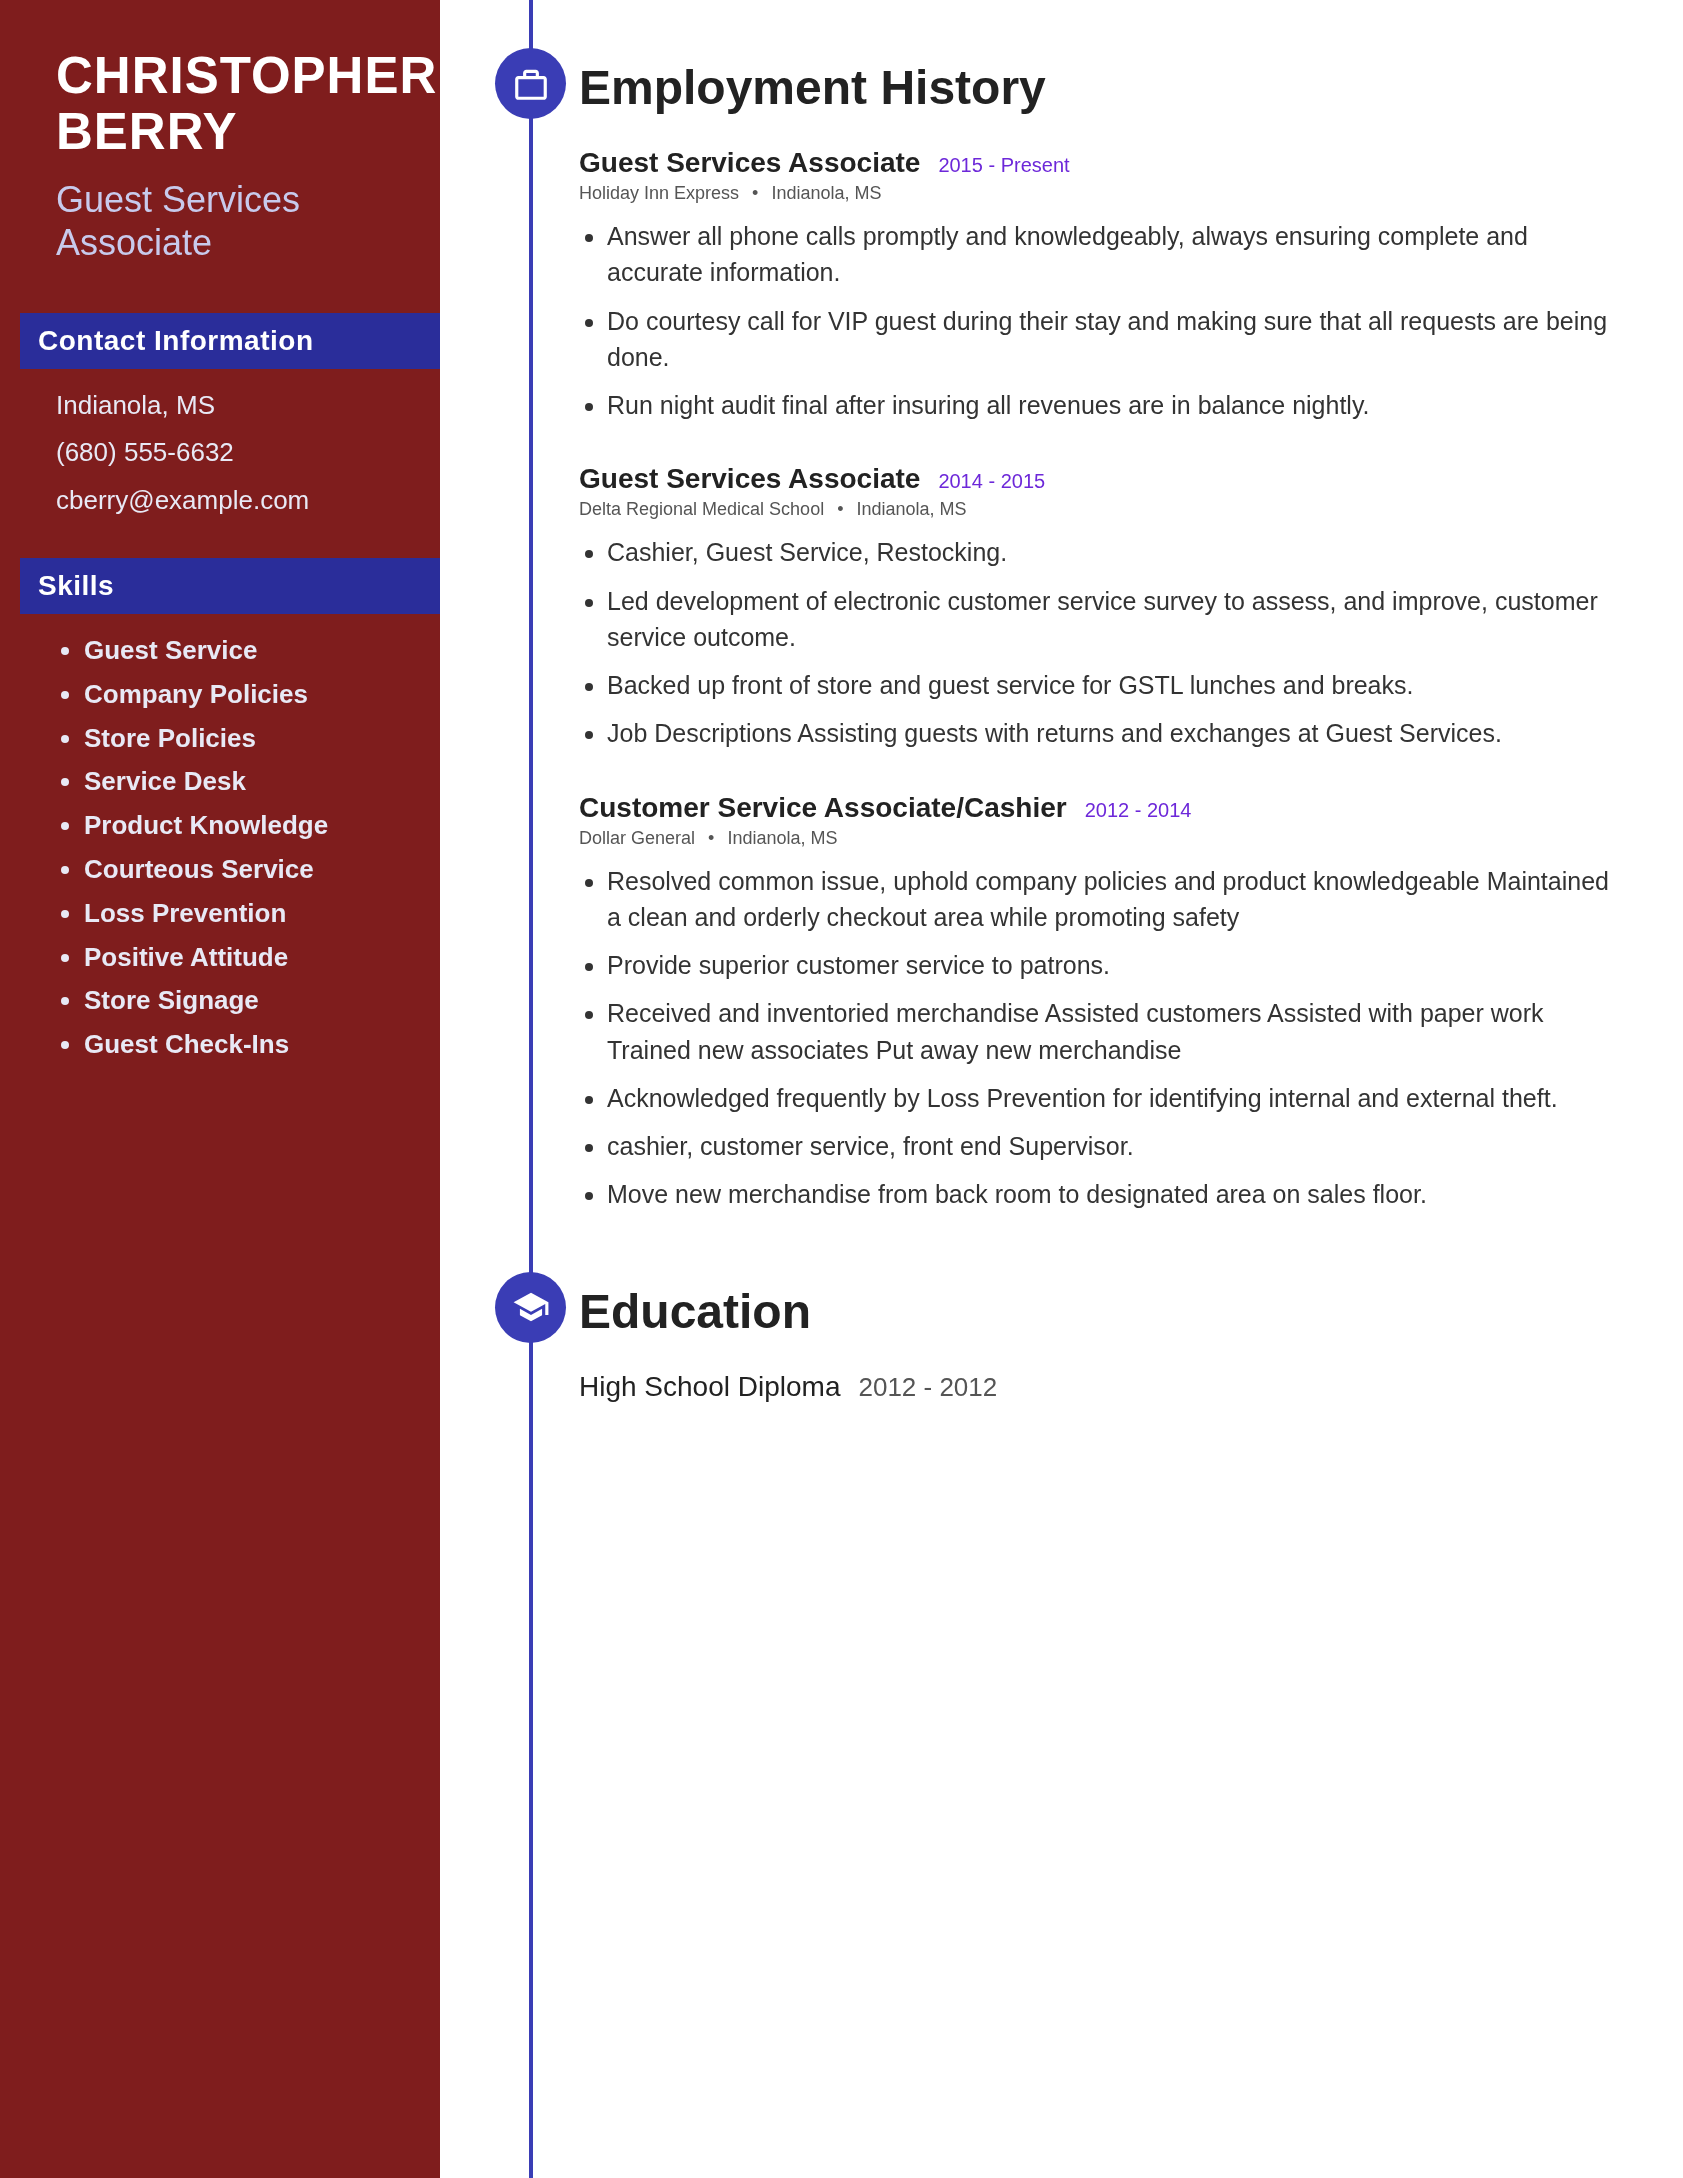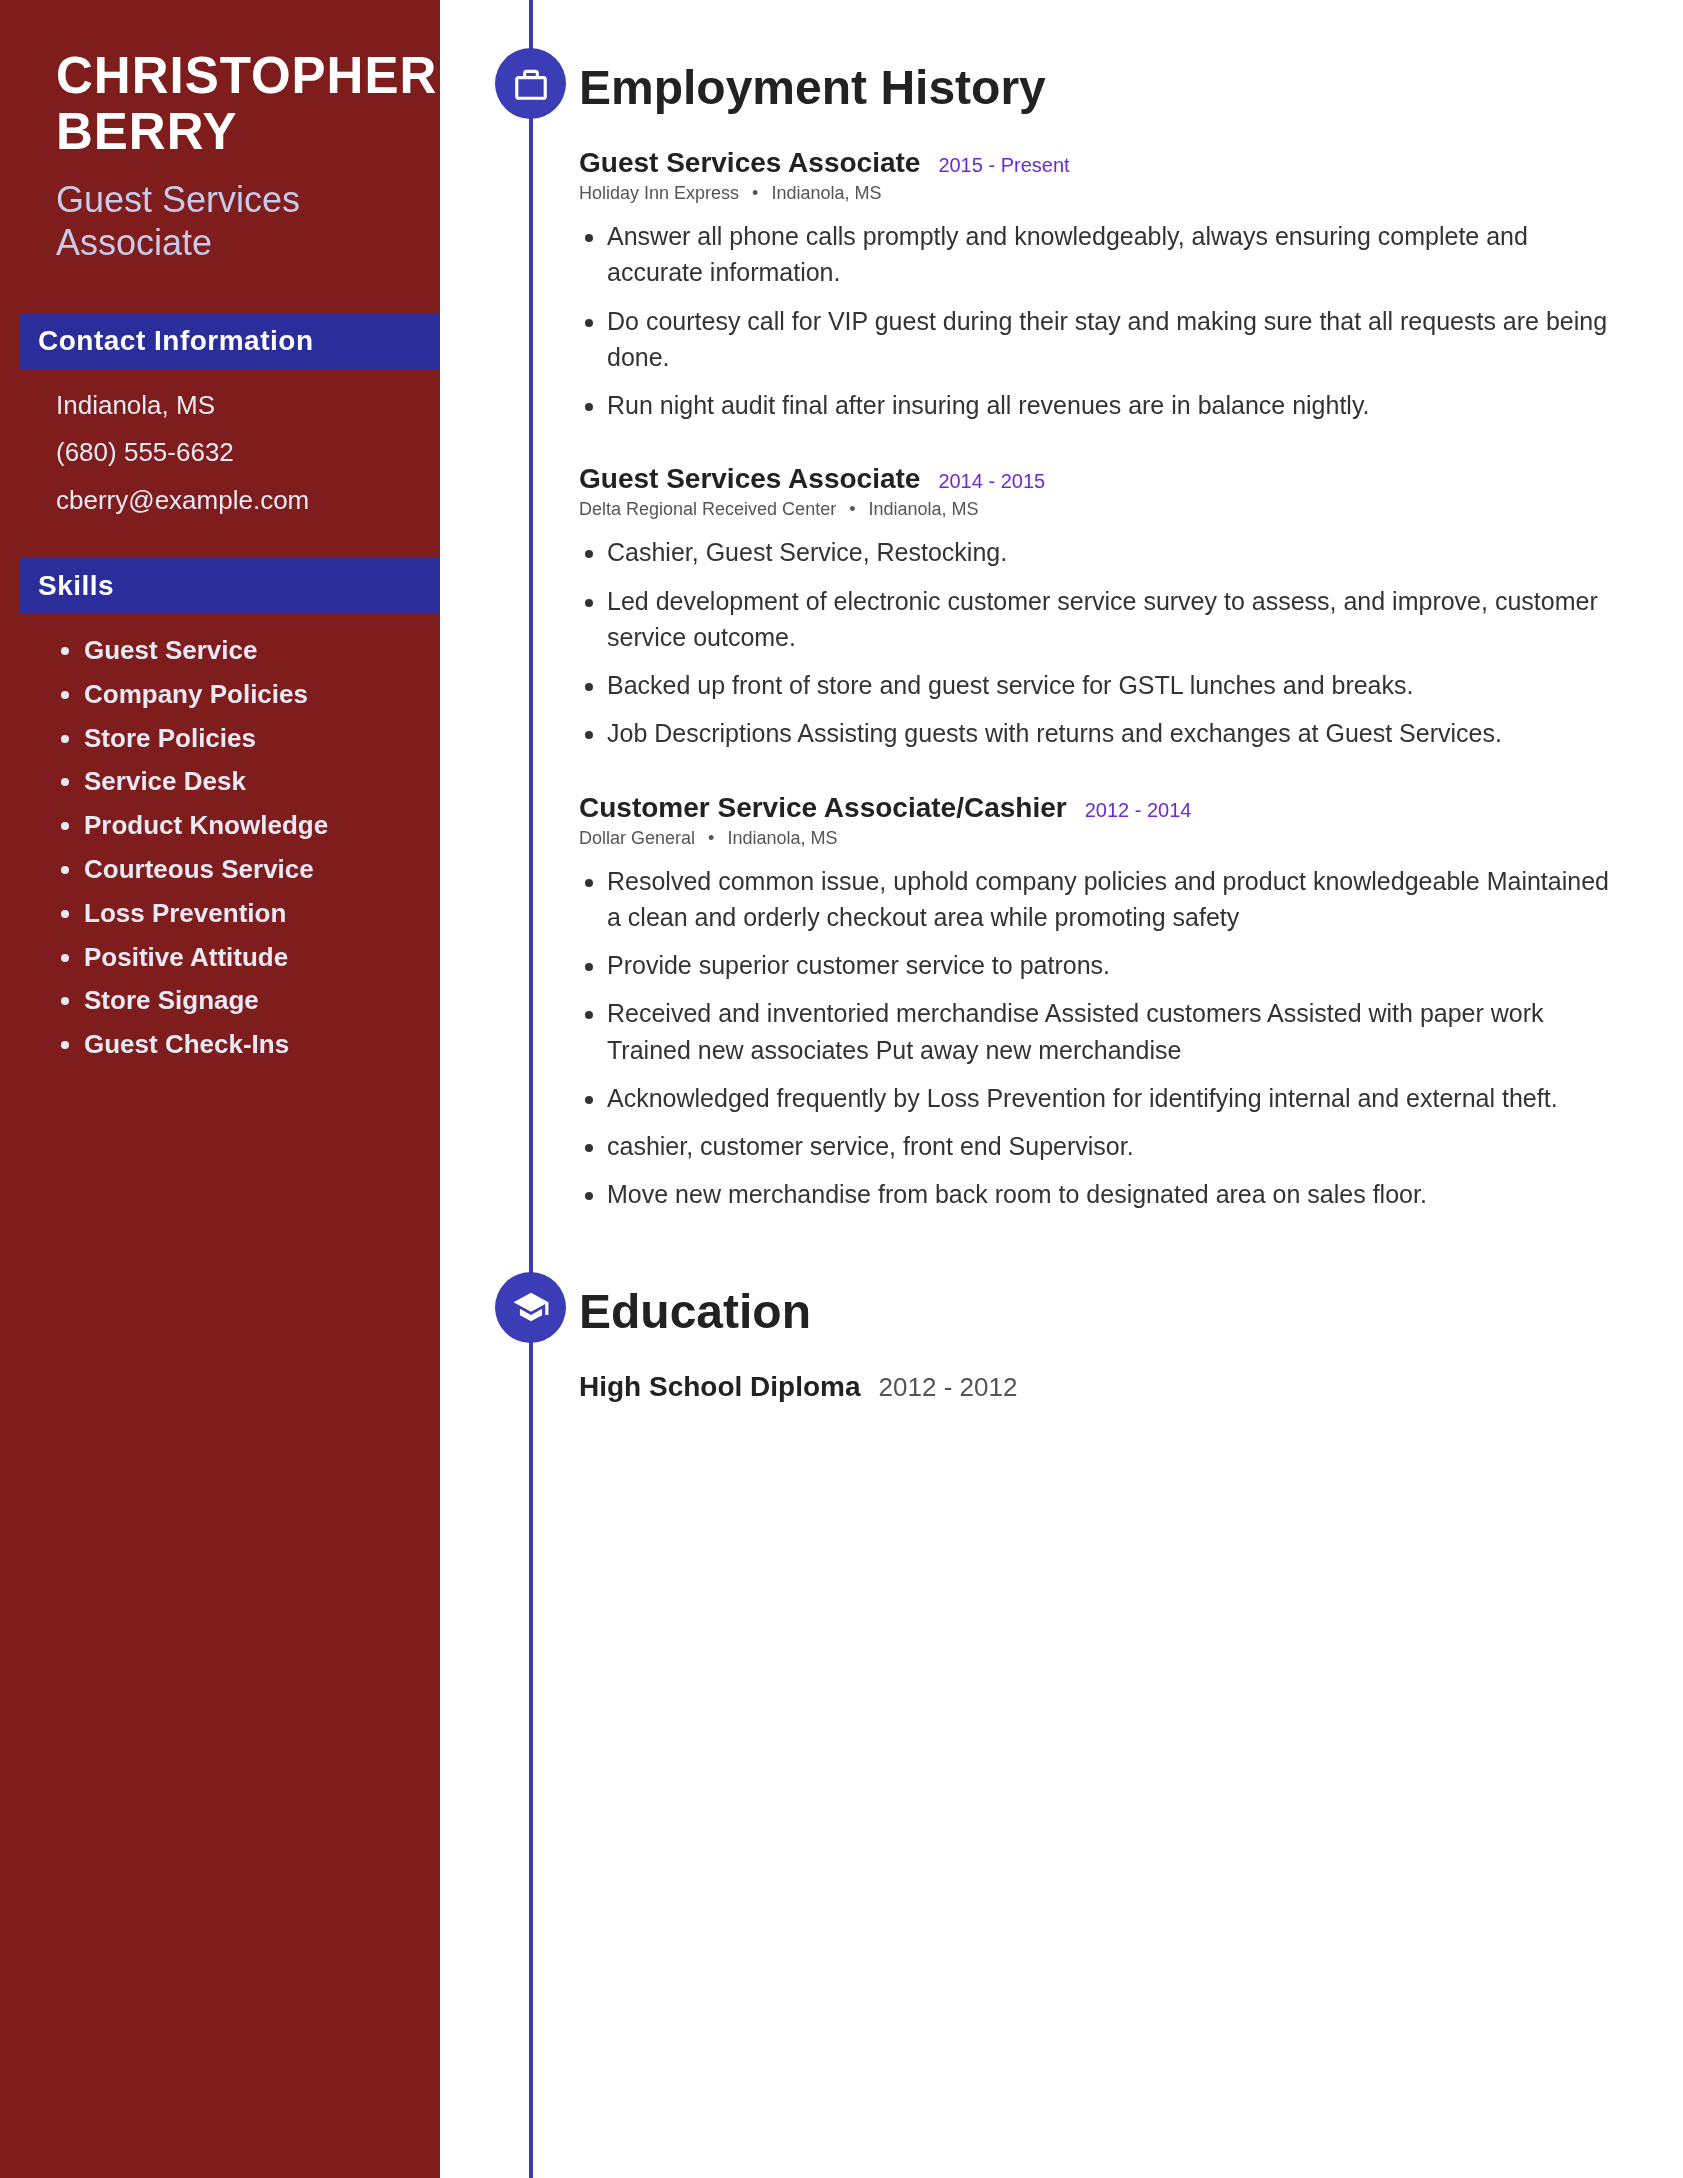--- a/index.html
+++ b/index.html
@@ -232,7 +232,7 @@
         <span class="job-dates">2014 - 2015</span>
       </div>
       <div class="job-company">
-        <span>Delta Regional Received Center</span>
+        <span>Delta Regional Medical School</span>
         <span class="dot">•</span>
         <span>Indianola, MS</span>
       </div>

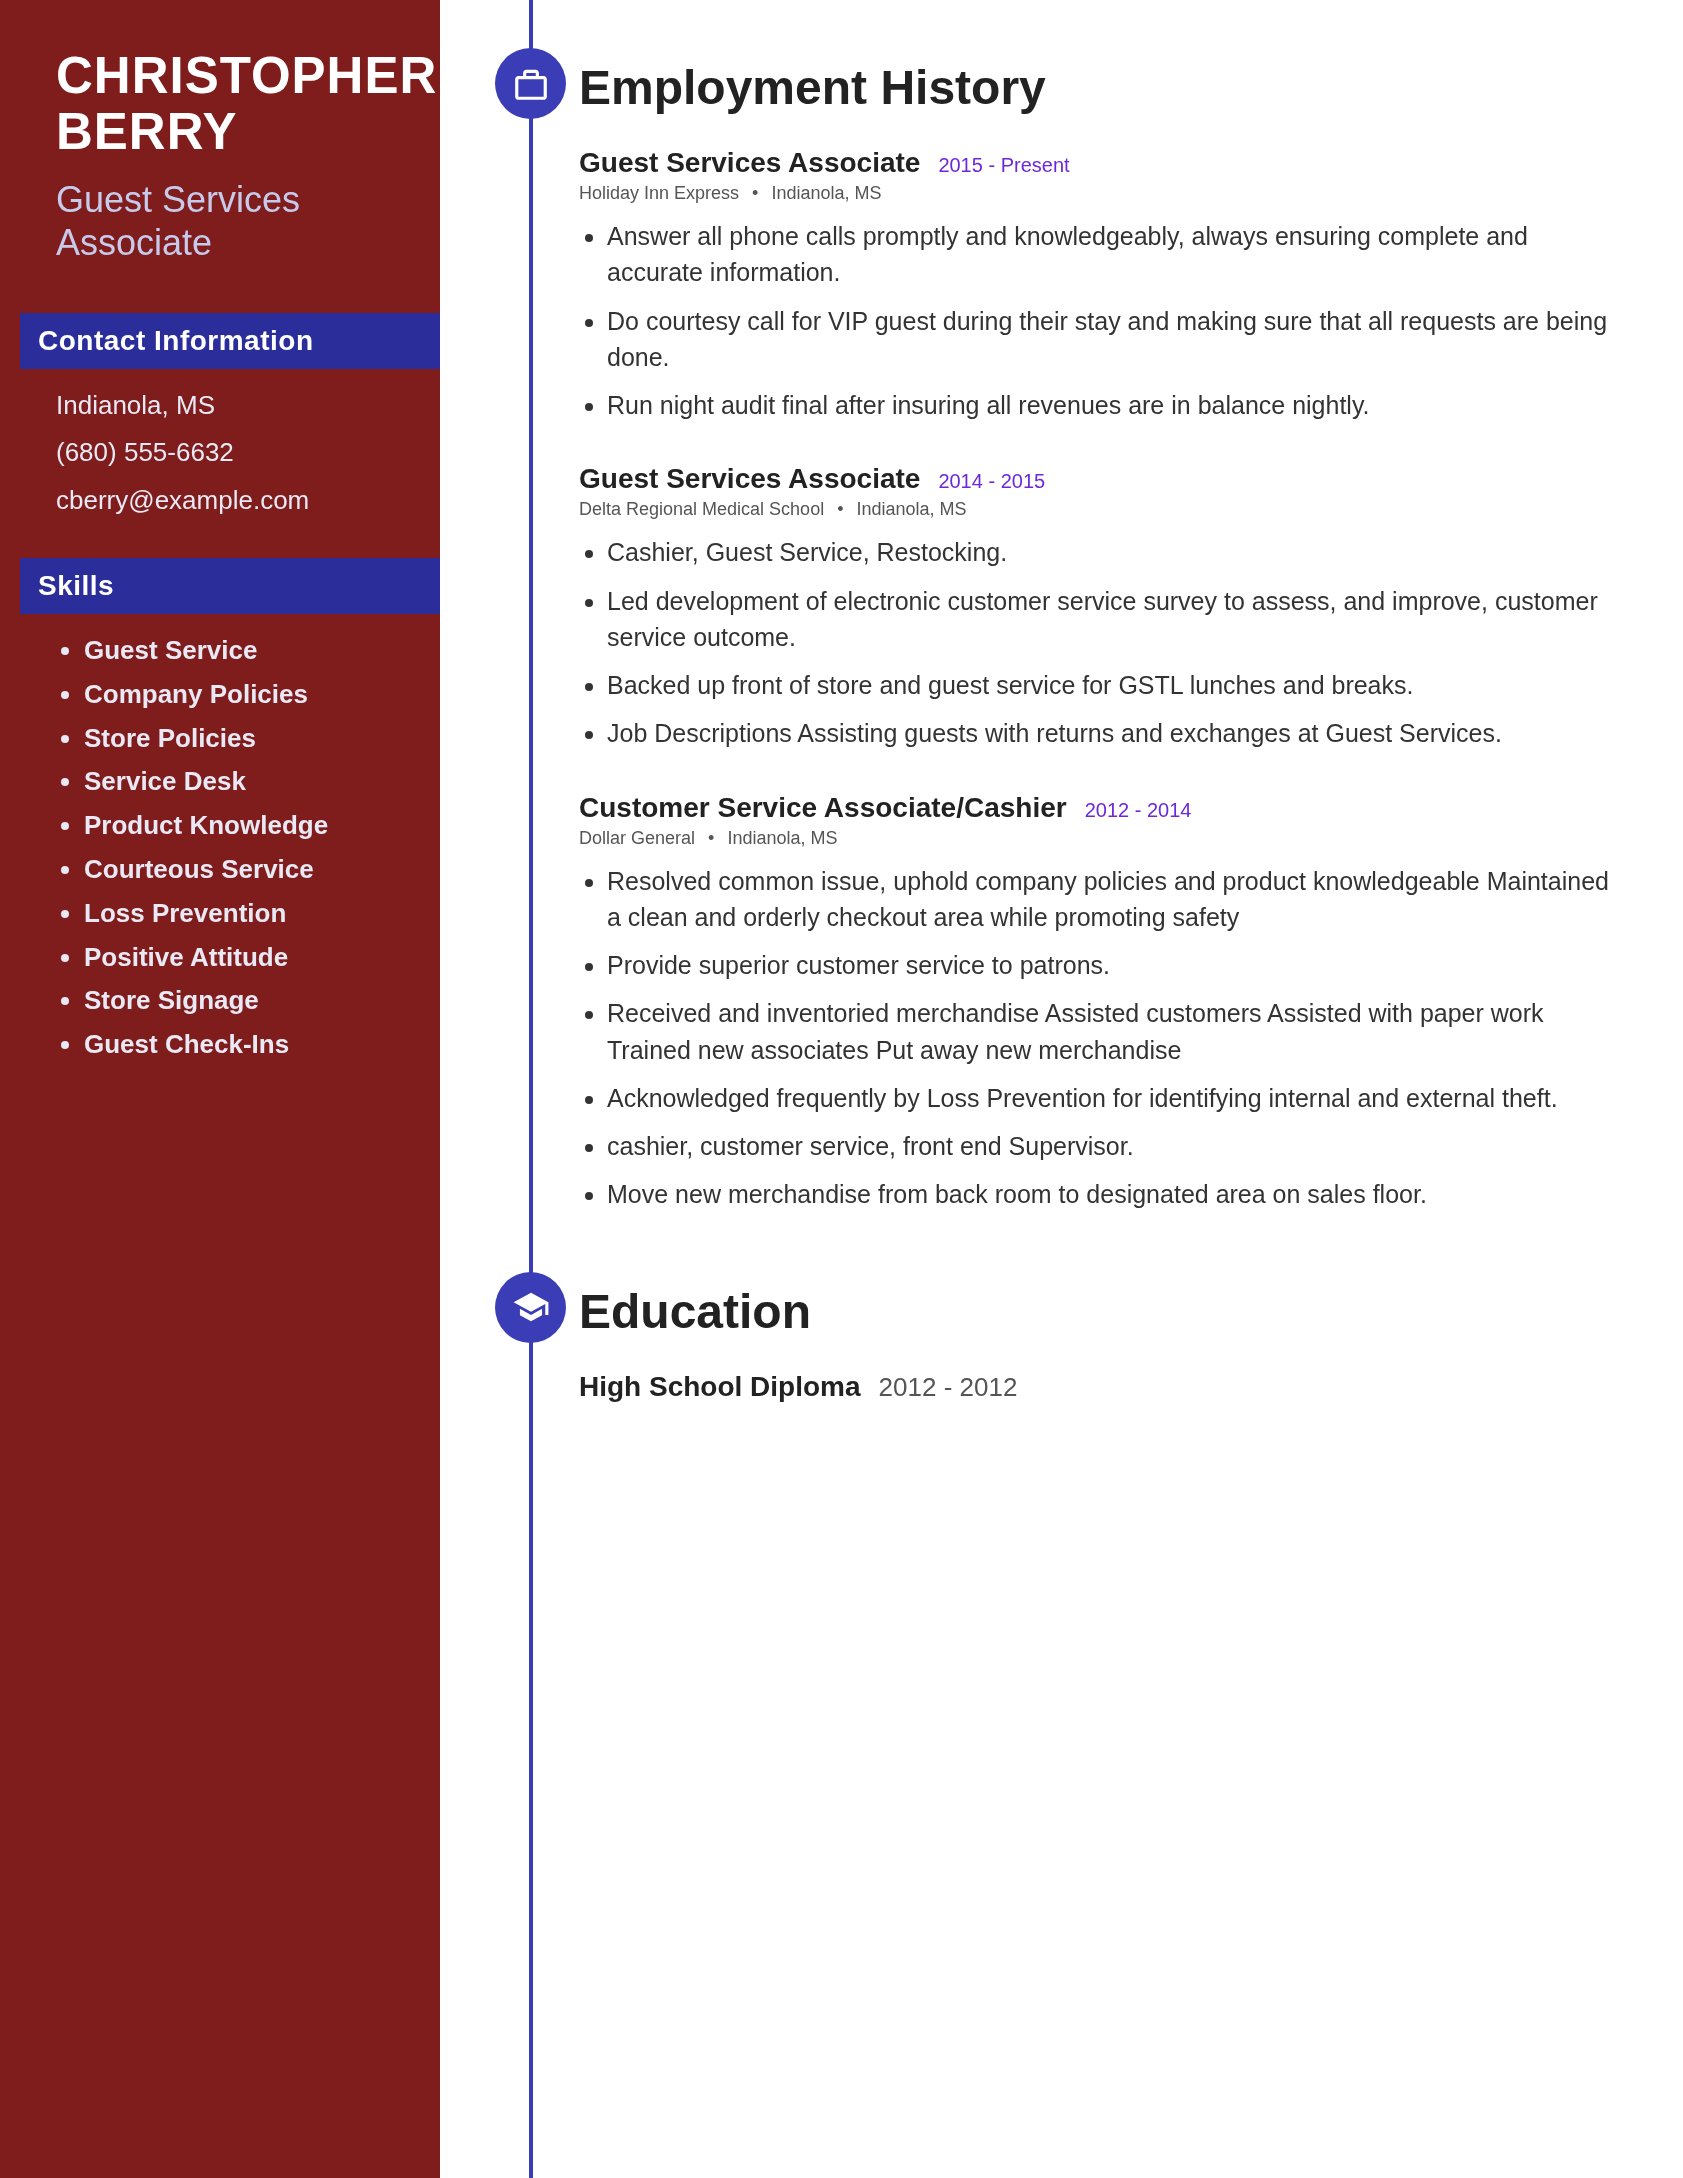--- a/index.html
+++ b/index.html
@@ -159,7 +159,7 @@
     }
     .edu-title {
       font-size: 28px;
-      font-weight: 700;
+      font-weight: 400;
       color: #222;
     }
     .edu-dates {

